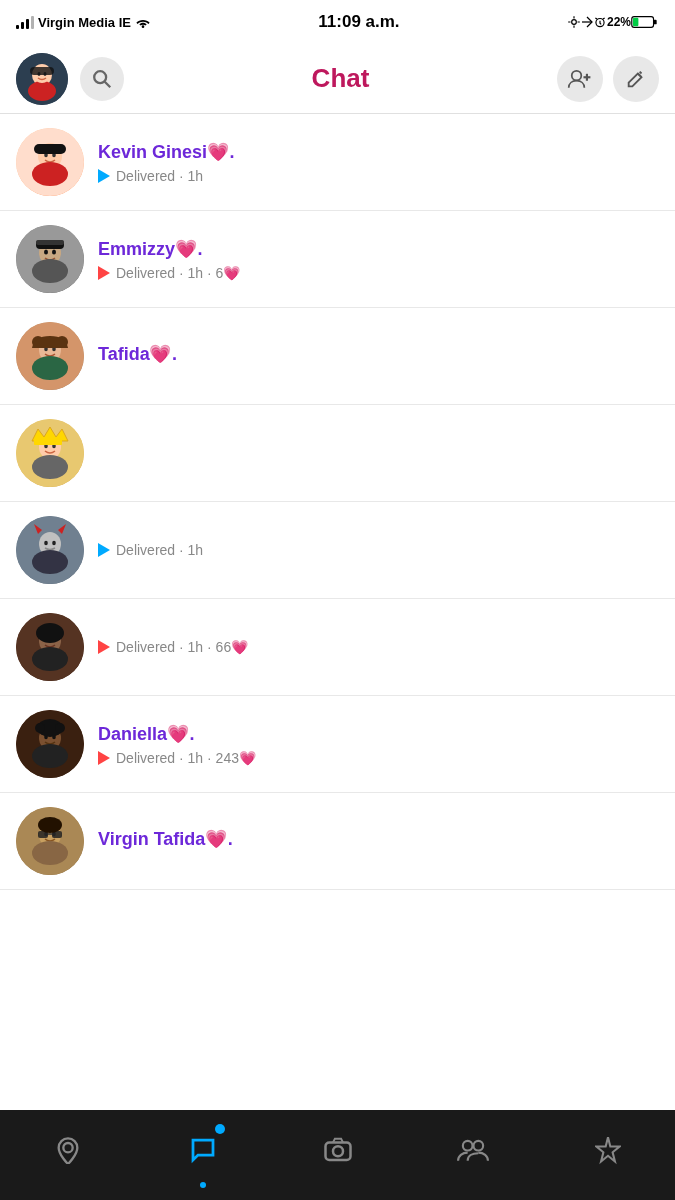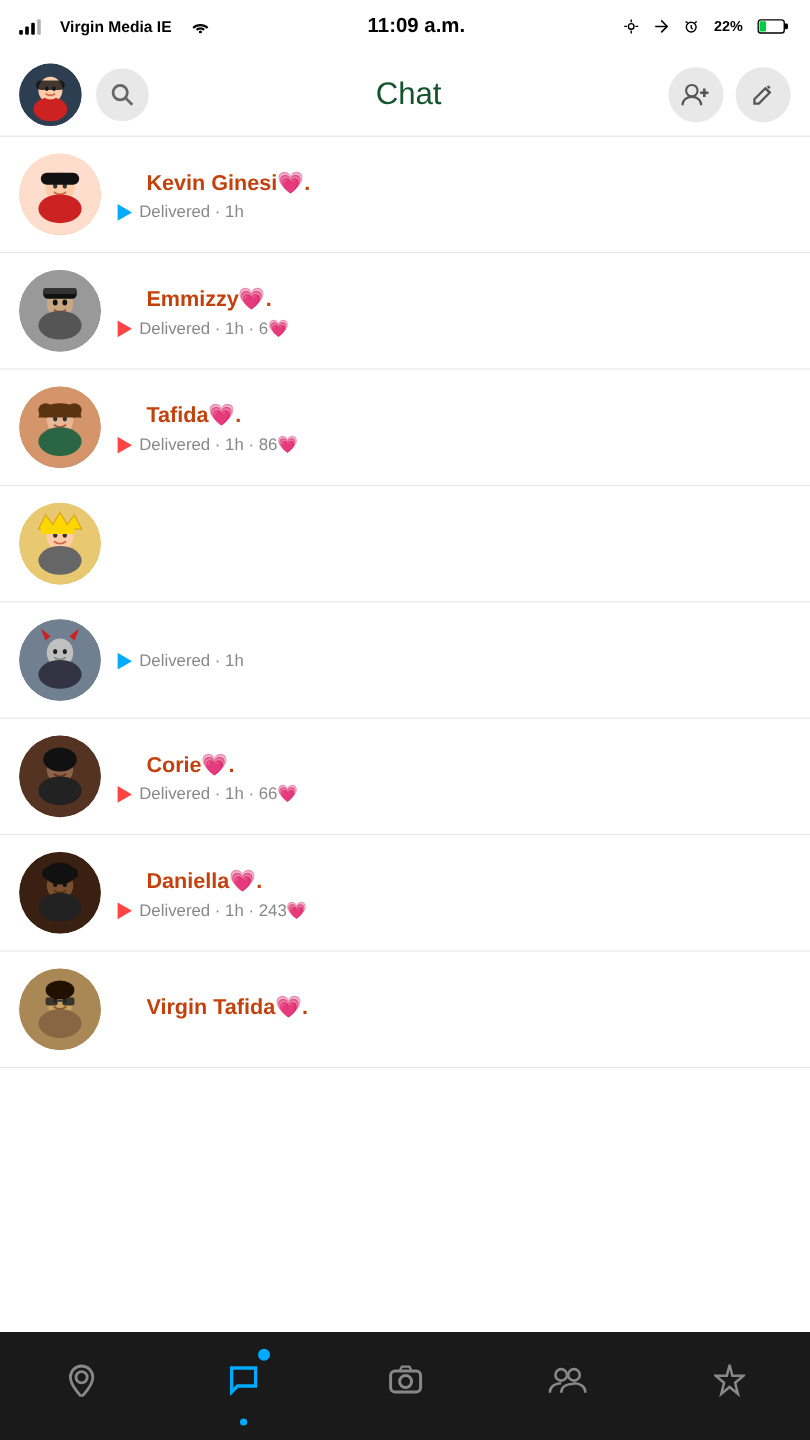--- a/index.html
+++ b/index.html
@@ -22,7 +22,7 @@
       font-size: 13px;
       font-weight: 600;
     }
-    .status-left { display: flex; align-items: center; gap: 16px; }
+    .status-left { display: flex; align-items: center; gap: 4px; }
     .status-center { font-size: 17px; font-weight: 600; }
     .status-right { display: flex; align-items: center; gap: 12px; font-size: 12px; }
 

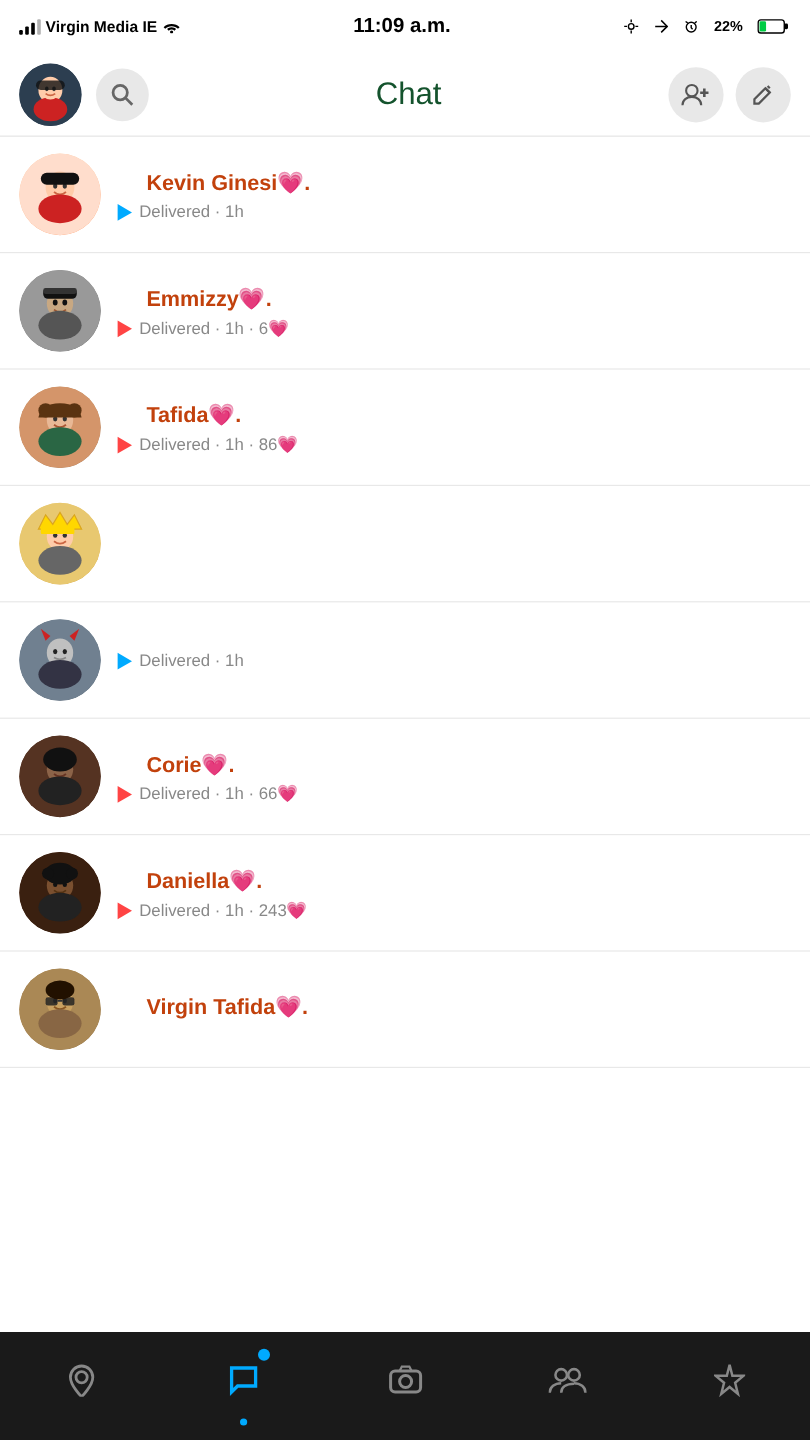--- a/index.html
+++ b/index.html
@@ -24,7 +24,7 @@
     }
     .status-left { display: flex; align-items: center; gap: 4px; }
     .status-center { font-size: 17px; font-weight: 600; }
-    .status-right { display: flex; align-items: center; gap: 12px; font-size: 12px; }
+    .status-right { display: flex; align-items: center; gap: 0; font-size: 12px; }
 
     
     .signal-bars { display: flex; align-items: flex-end; gap: 2px; height: 14px; }

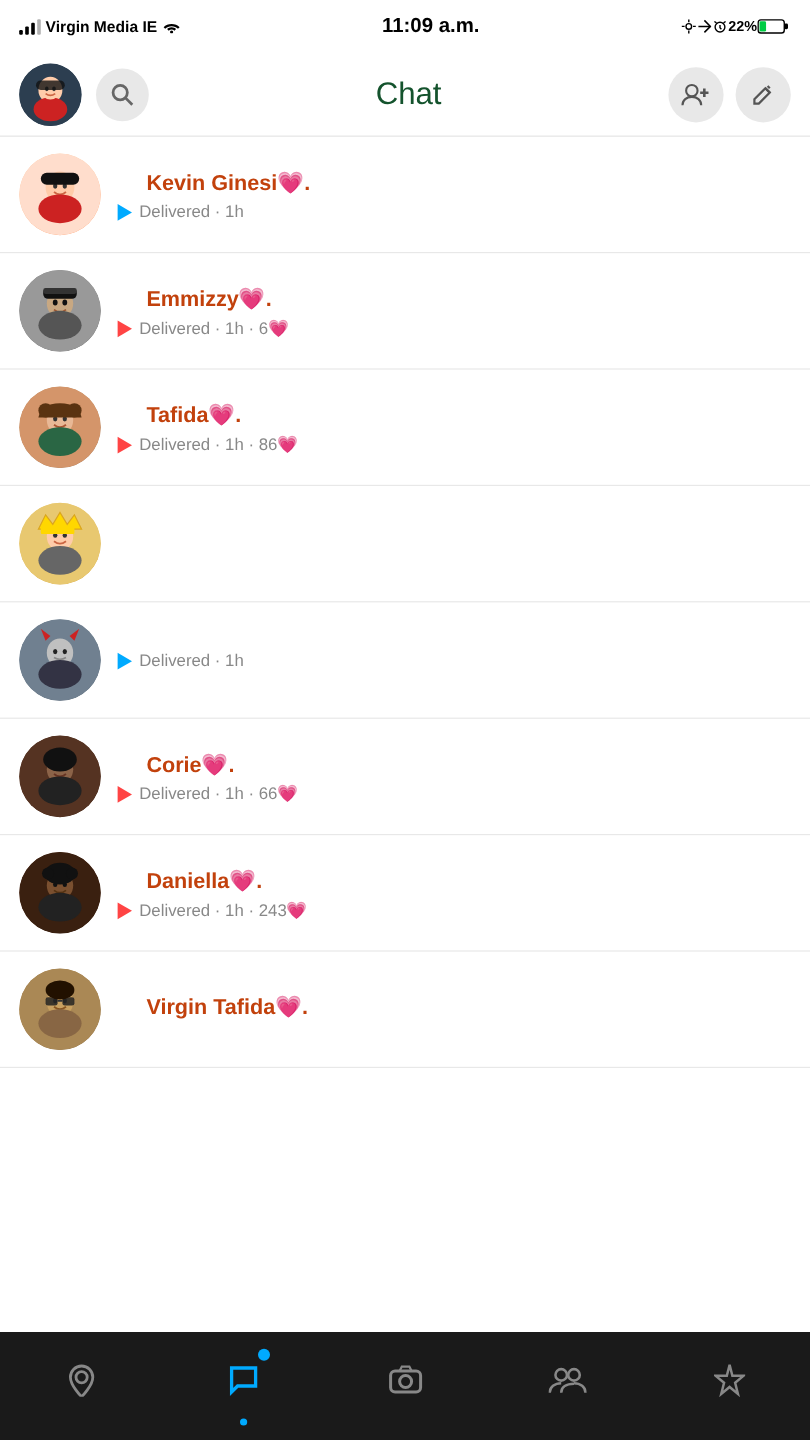--- a/index.html
+++ b/index.html
@@ -68,8 +68,8 @@
     }
     .header-title {
       font-size: 26px;
-      font-weight: 400;
-      color: #14532d;
+      font-weight: 700;
+      color: #be185d;
     }
     .header-right { display: flex; align-items: center; gap: 10px; }
     .icon-btn {

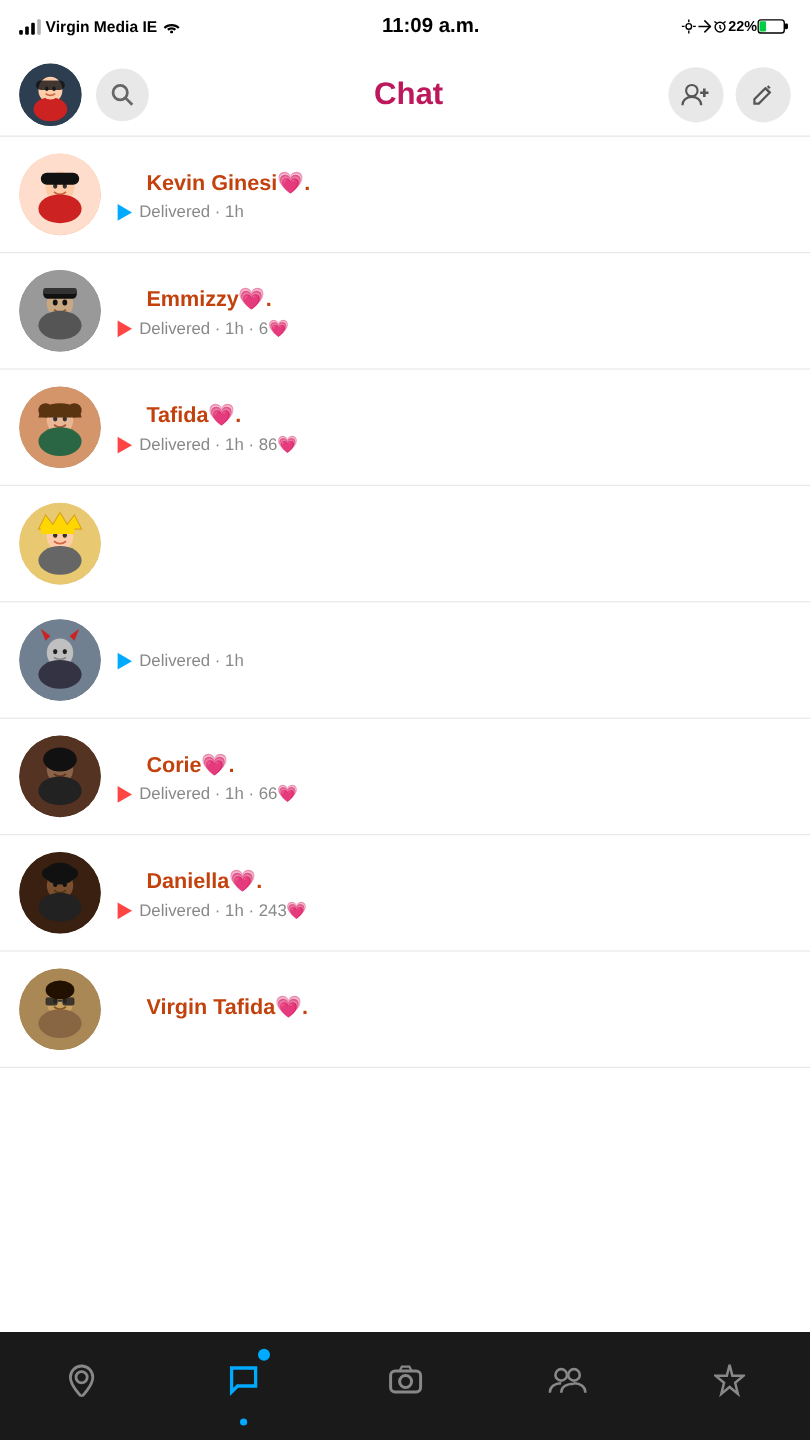--- a/index.html
+++ b/index.html
@@ -115,9 +115,8 @@
     .chat-name {
       font-size: 18px;
       font-weight: 700;
-      color: #c2410c;
+      color: #6d28d9;
       margin-bottom: 5px;
-      margin-left: 24px;
     }
     .chat-status {
       display: flex;

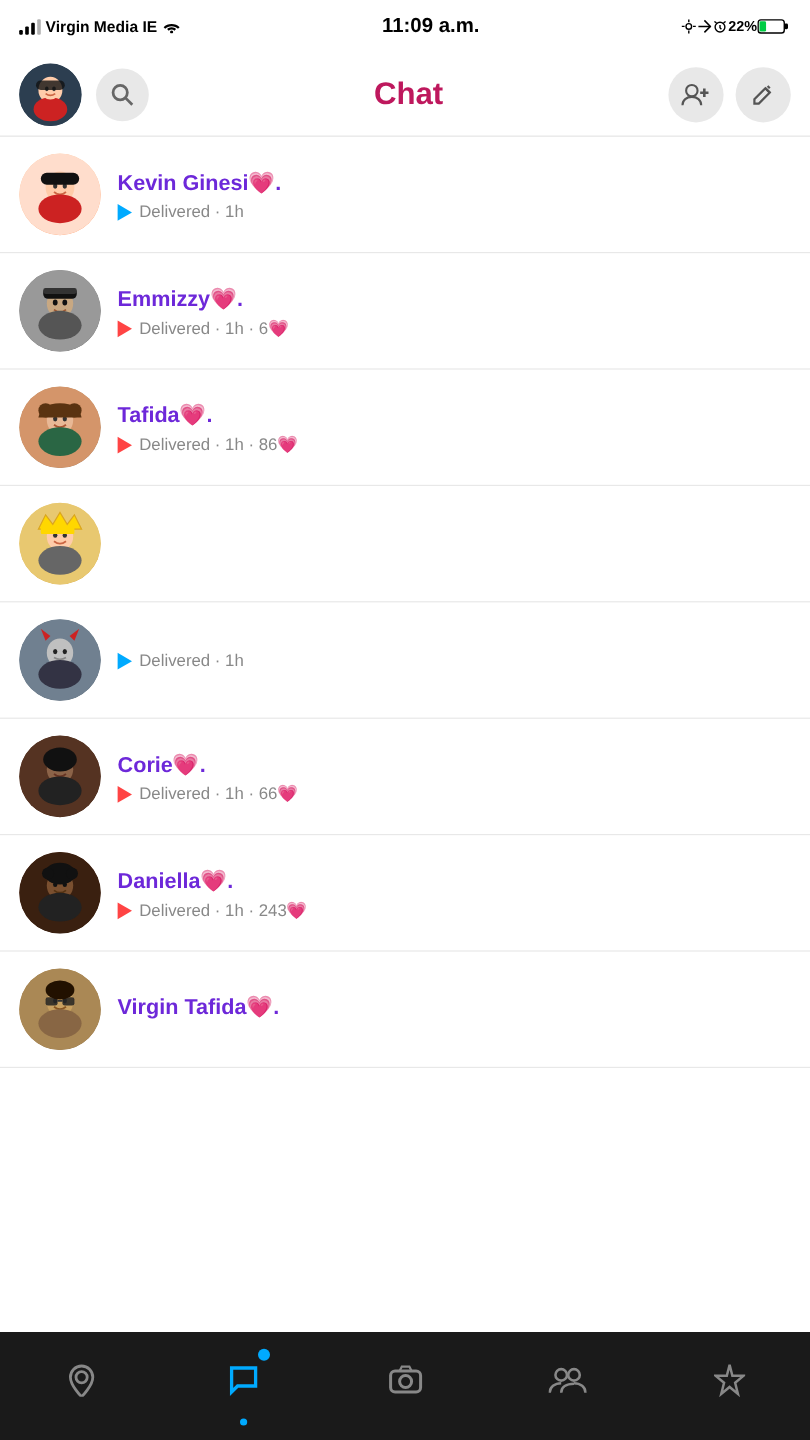--- a/index.html
+++ b/index.html
@@ -120,7 +120,7 @@
     }
     .chat-status {
       display: flex;
-      align-items: flex-end;
+      align-items: center;
       gap: 6px;
       font-size: 14px;
       color: #888;

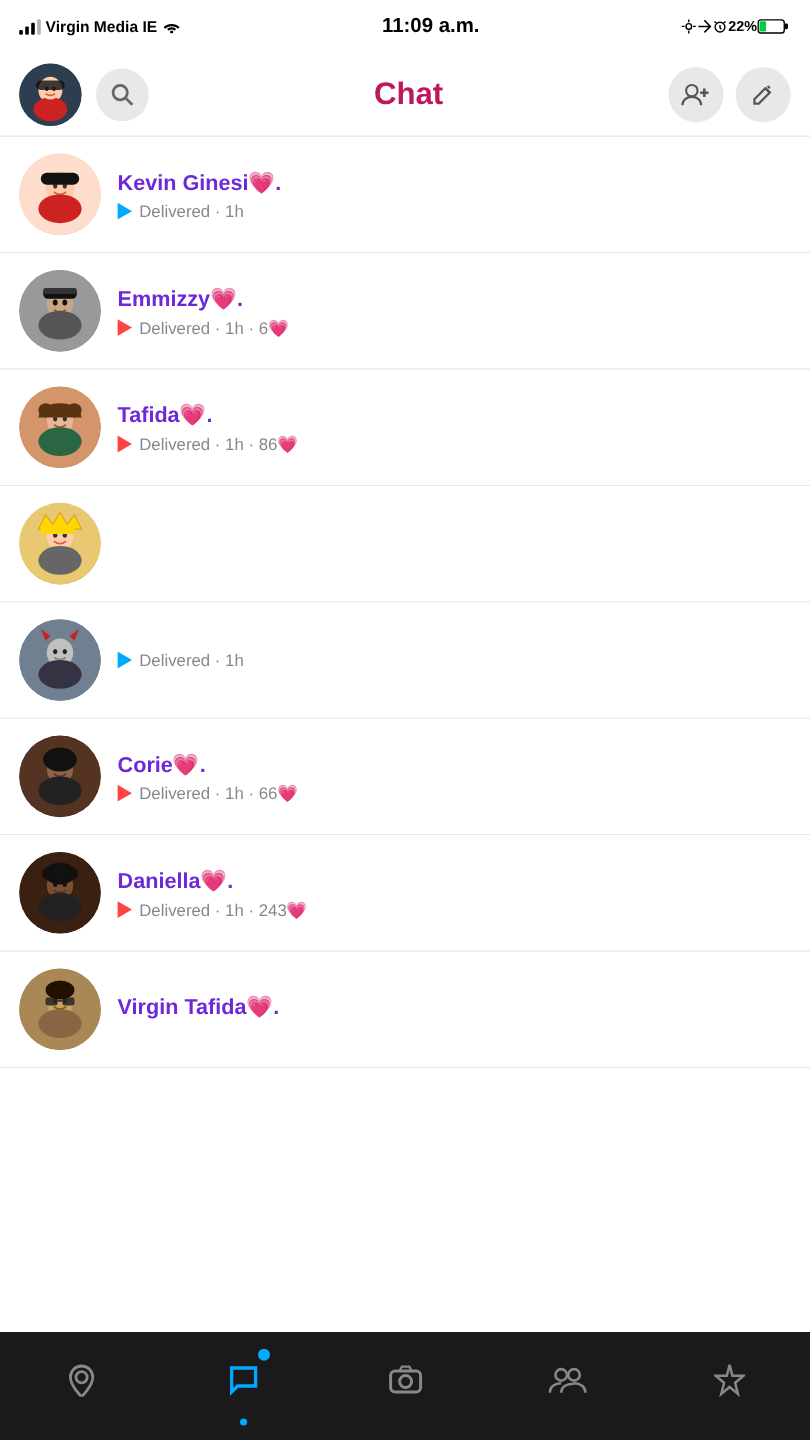--- a/index.html
+++ b/index.html
@@ -349,10 +349,6 @@
     </div>
     <div class="chat-info">
       <div class="chat-name">Tafida💗.</div>
-      <div class="chat-status">
-        <span class="arrow-icon arrow-red"></span>
-        <span>Delivered · 1h · 86💗</span>
-      </div>
     </div>
   </div>
 

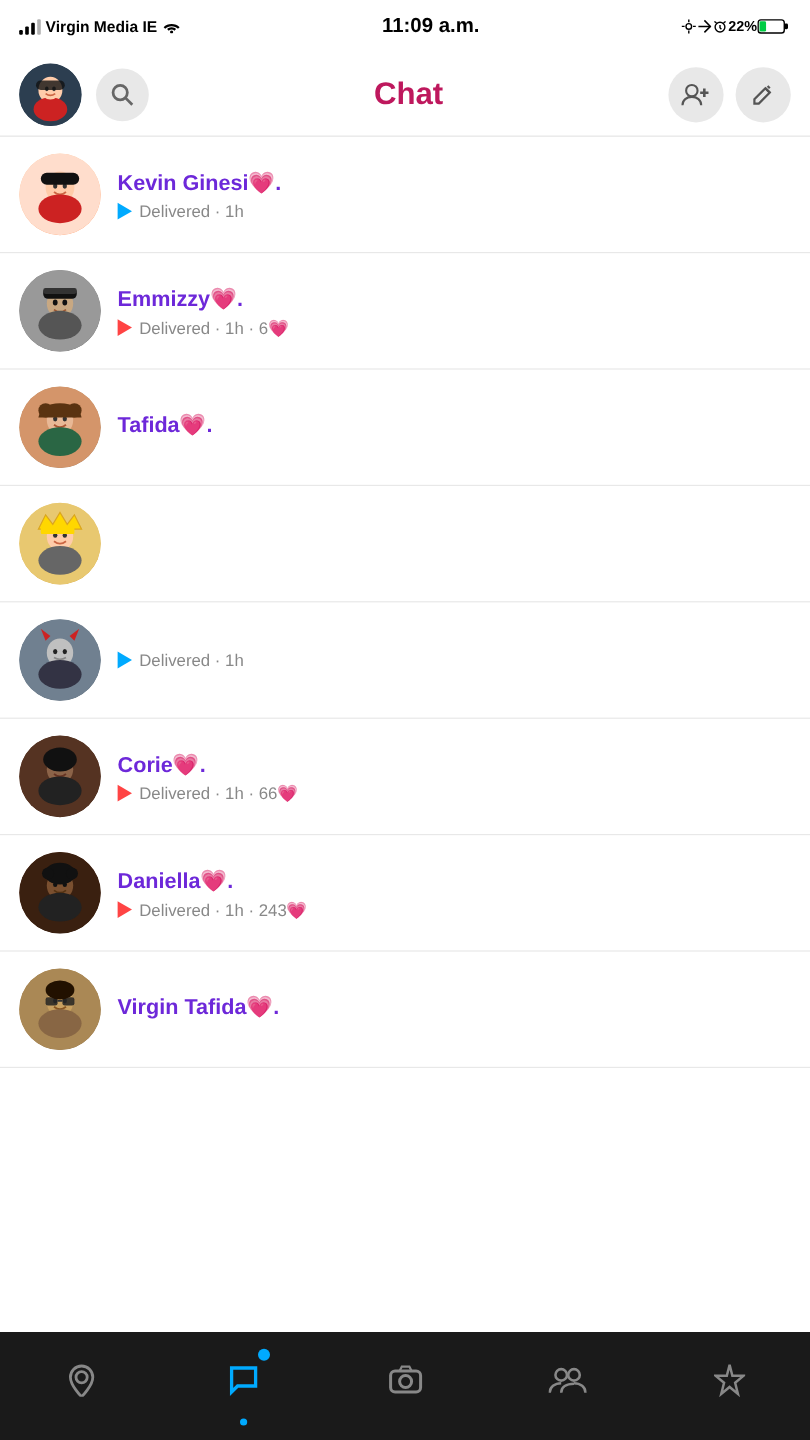--- a/index.html
+++ b/index.html
@@ -407,7 +407,6 @@
       </svg>
     </div>
     <div class="chat-info">
-      <div class="chat-name">Corie💗.</div>
       <div class="chat-status">
         <span class="arrow-icon arrow-red"></span>
         <span>Delivered · 1h · 66💗</span>

